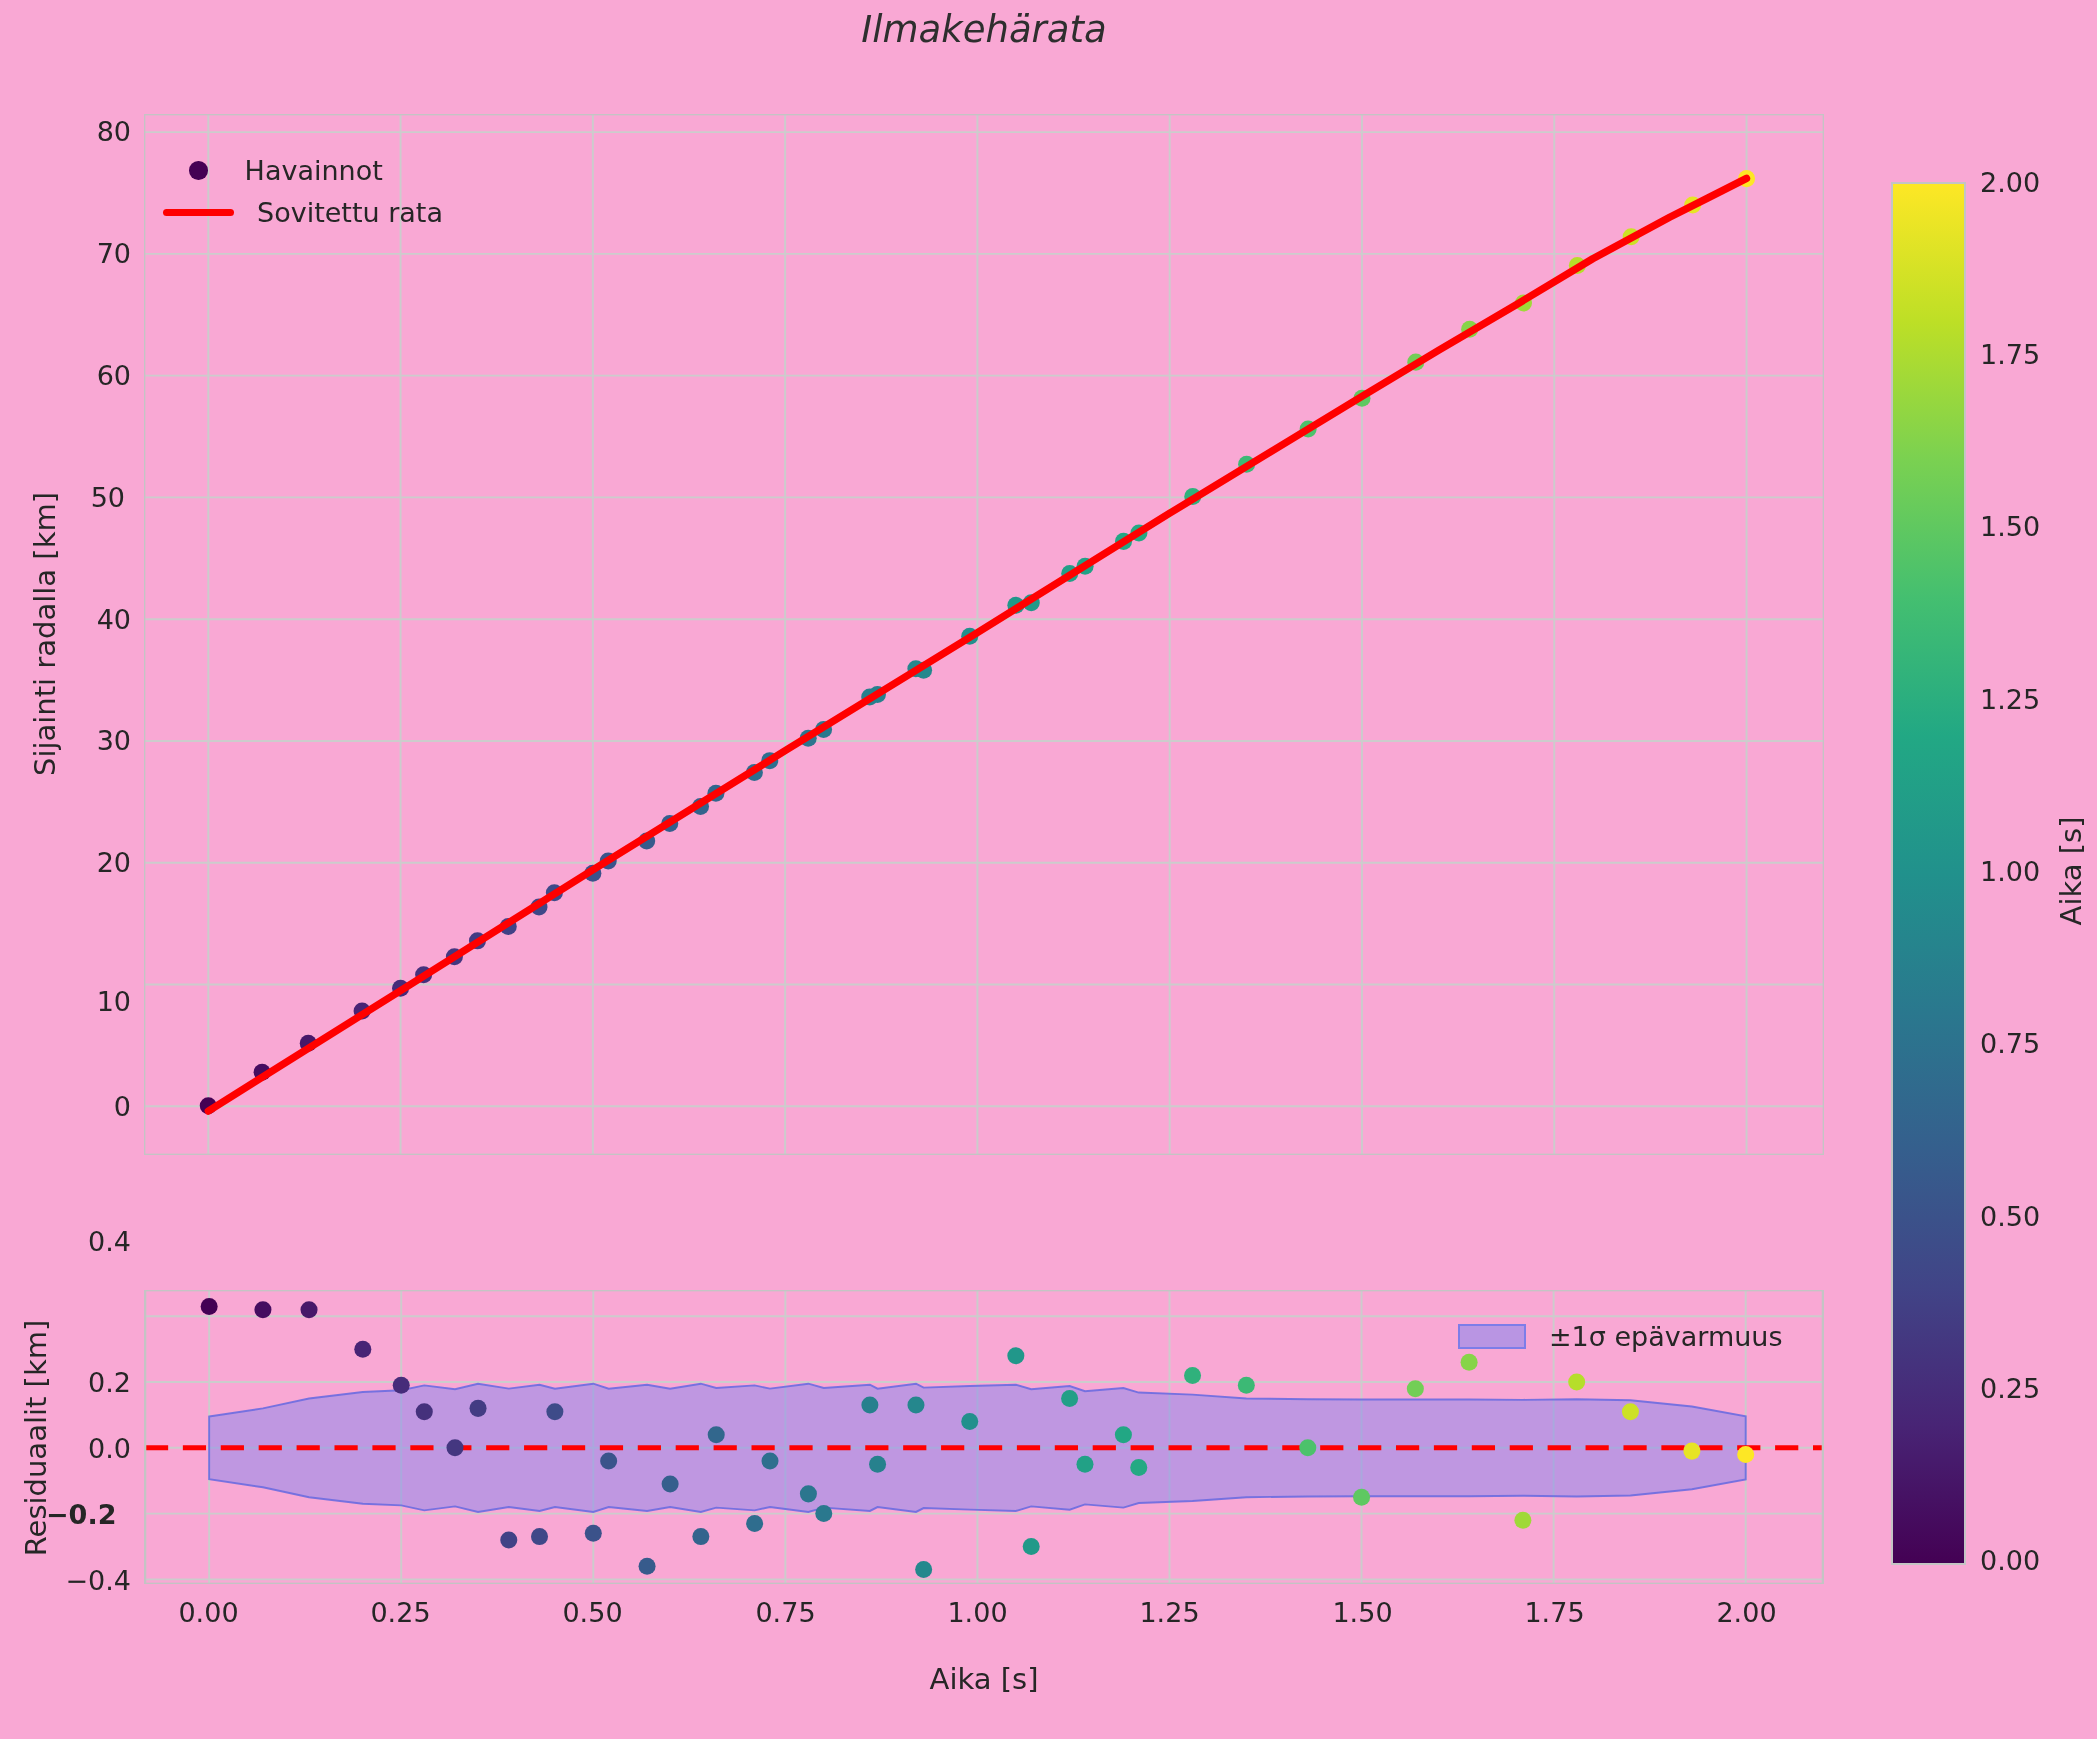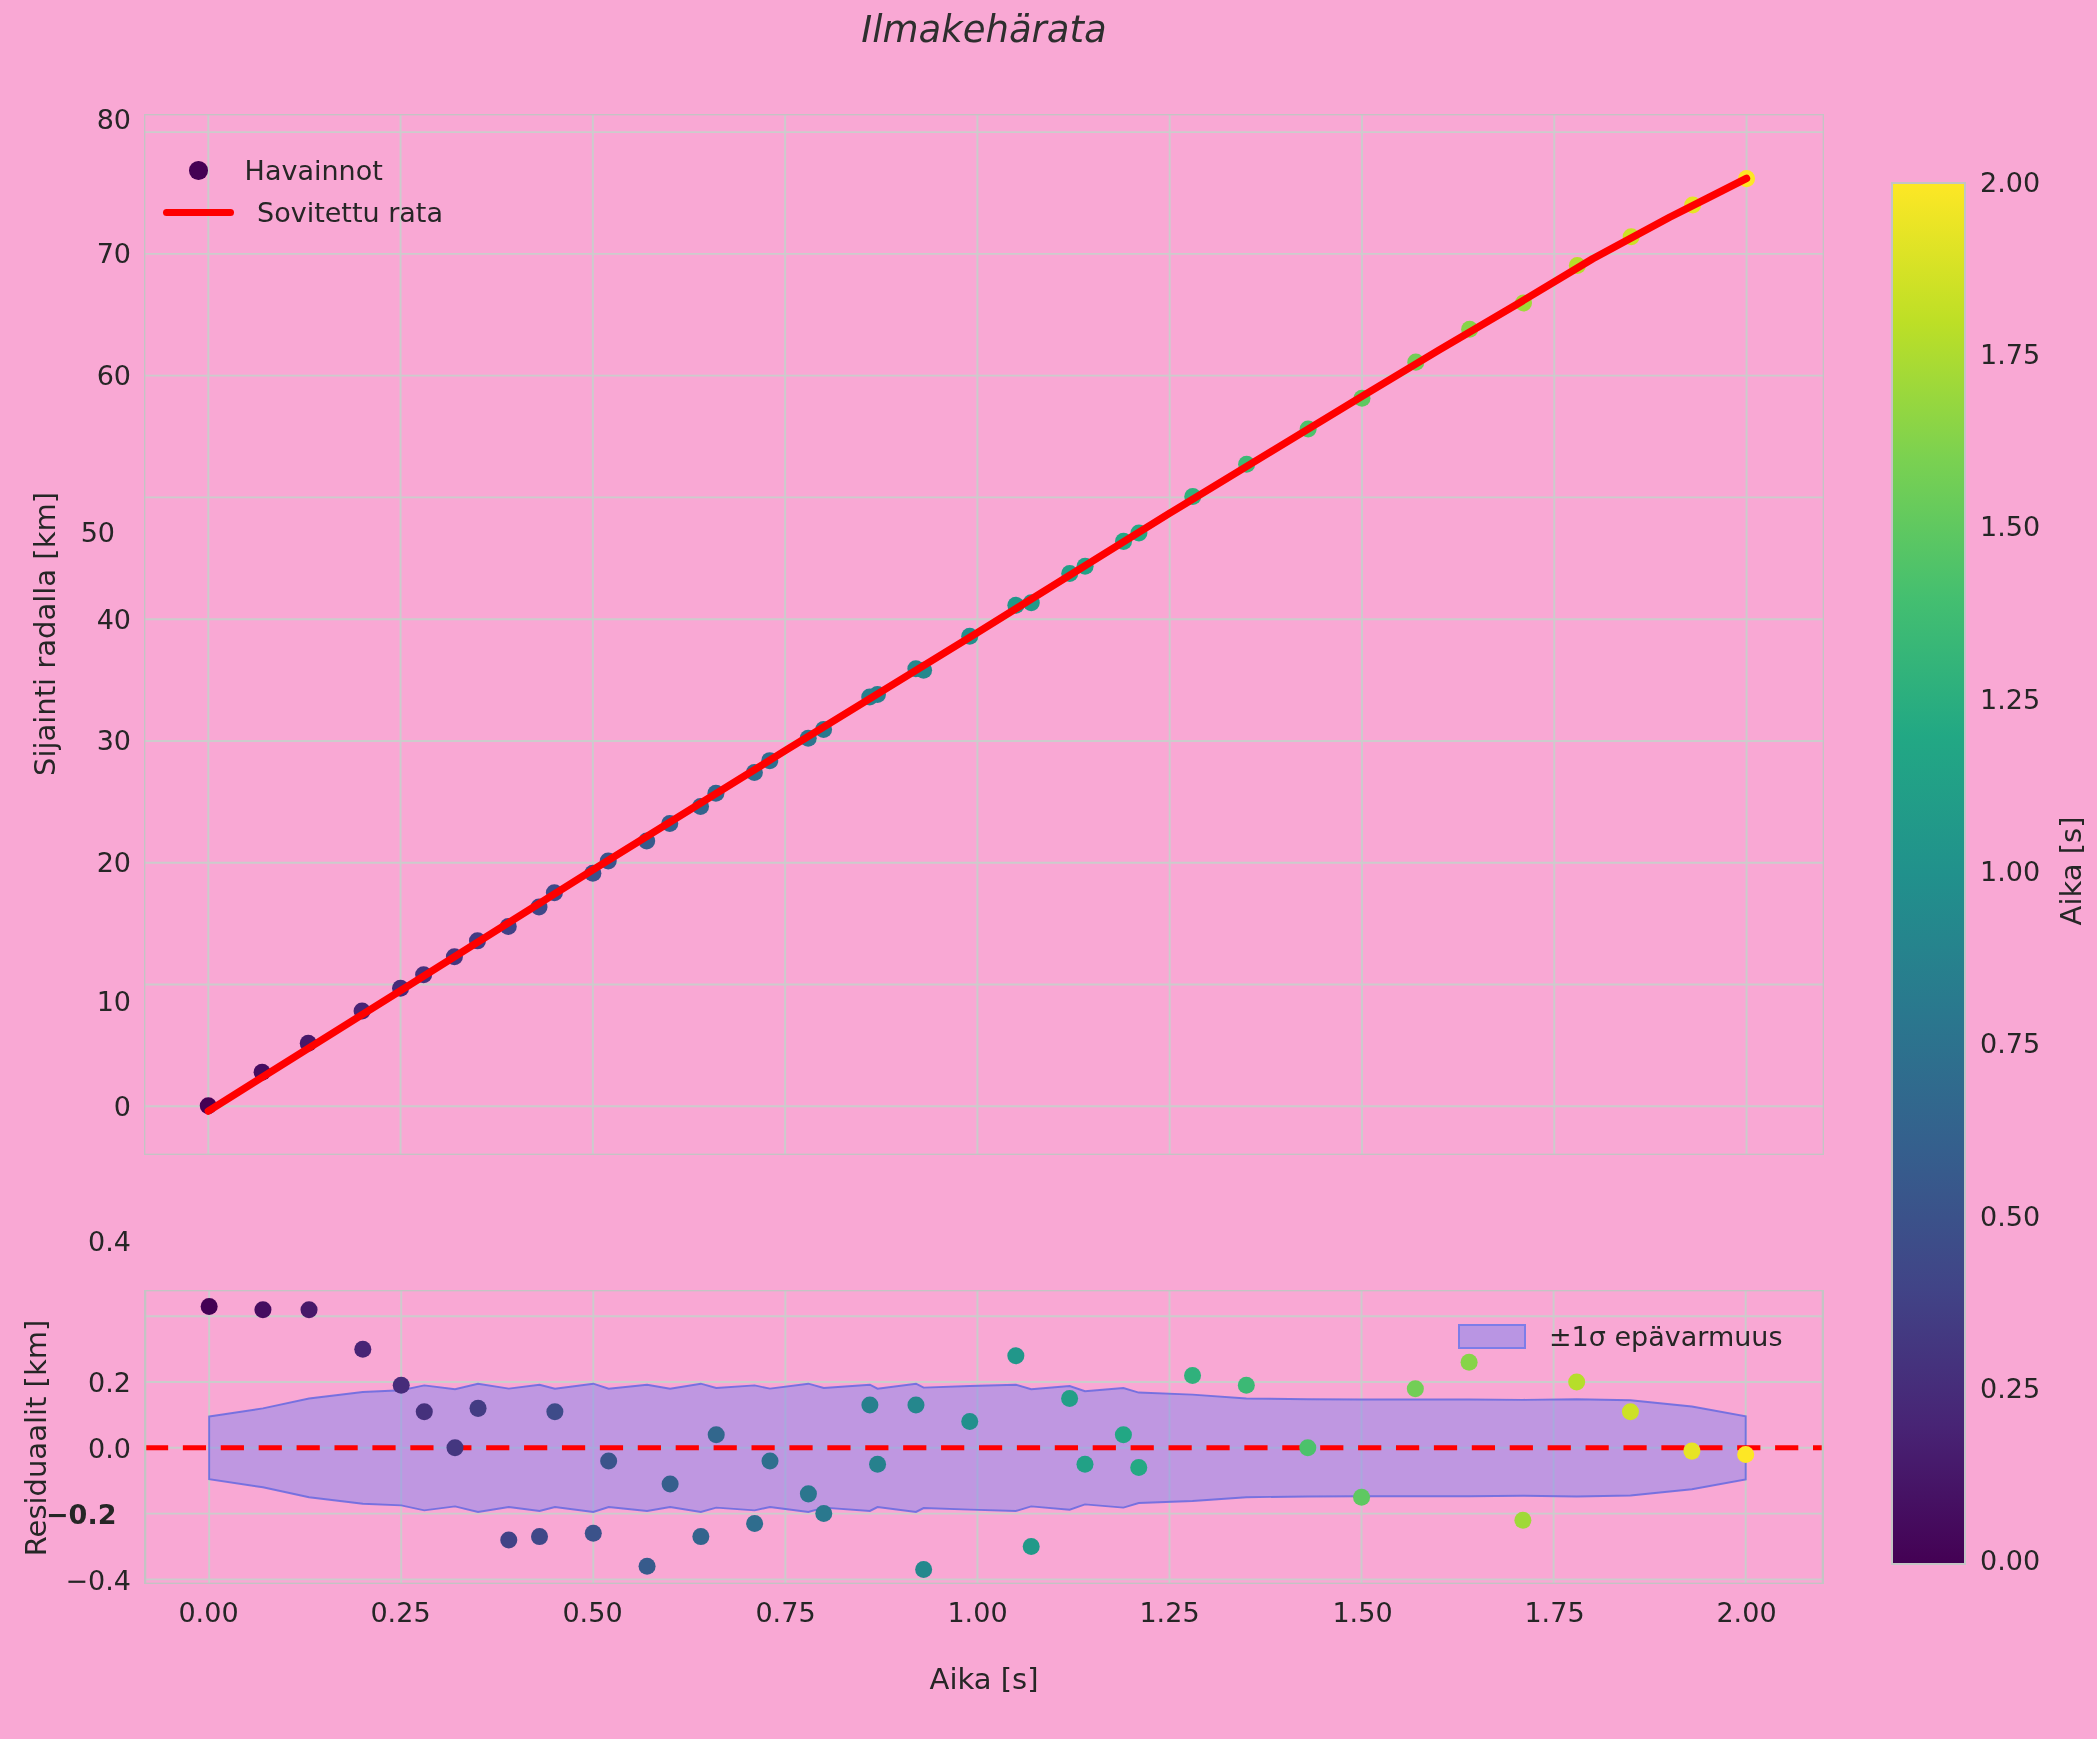--- a/index.html
+++ b/index.html
@@ -245,7 +245,7 @@
       <div class="tick right-align" style="left: 30px; width: 85px; top: 482px; text-align: right; margin-top: 35px;">50</div>
       <div class="tick right-align" style="left: 46px; width: 85px; top: 360px; text-align: right;">60</div>
       <div class="tick right-align" style="left: 46px; width: 85px; top: 238px; text-align: right;">70</div>
-      <div class="tick right-align" style="left: 46px; width: 85px; top: 104px; text-align: right;">80</div>
+      <div class="tick right-align" style="left: 46px; width: 85px; top: 116px; text-align: right;">80</div>
       <div class="tick right-align" style="left: 46px; width: 85px; top: 1226px; text-align: right;">0.4</div>
       <div class="tick right-align" style="left: 46px; width: 85px; top: 1367px; text-align: right;">0.2</div>
       <div class="tick right-align" style="left: 46px; width: 85px; top: 1433px; text-align: right;">0.0</div>

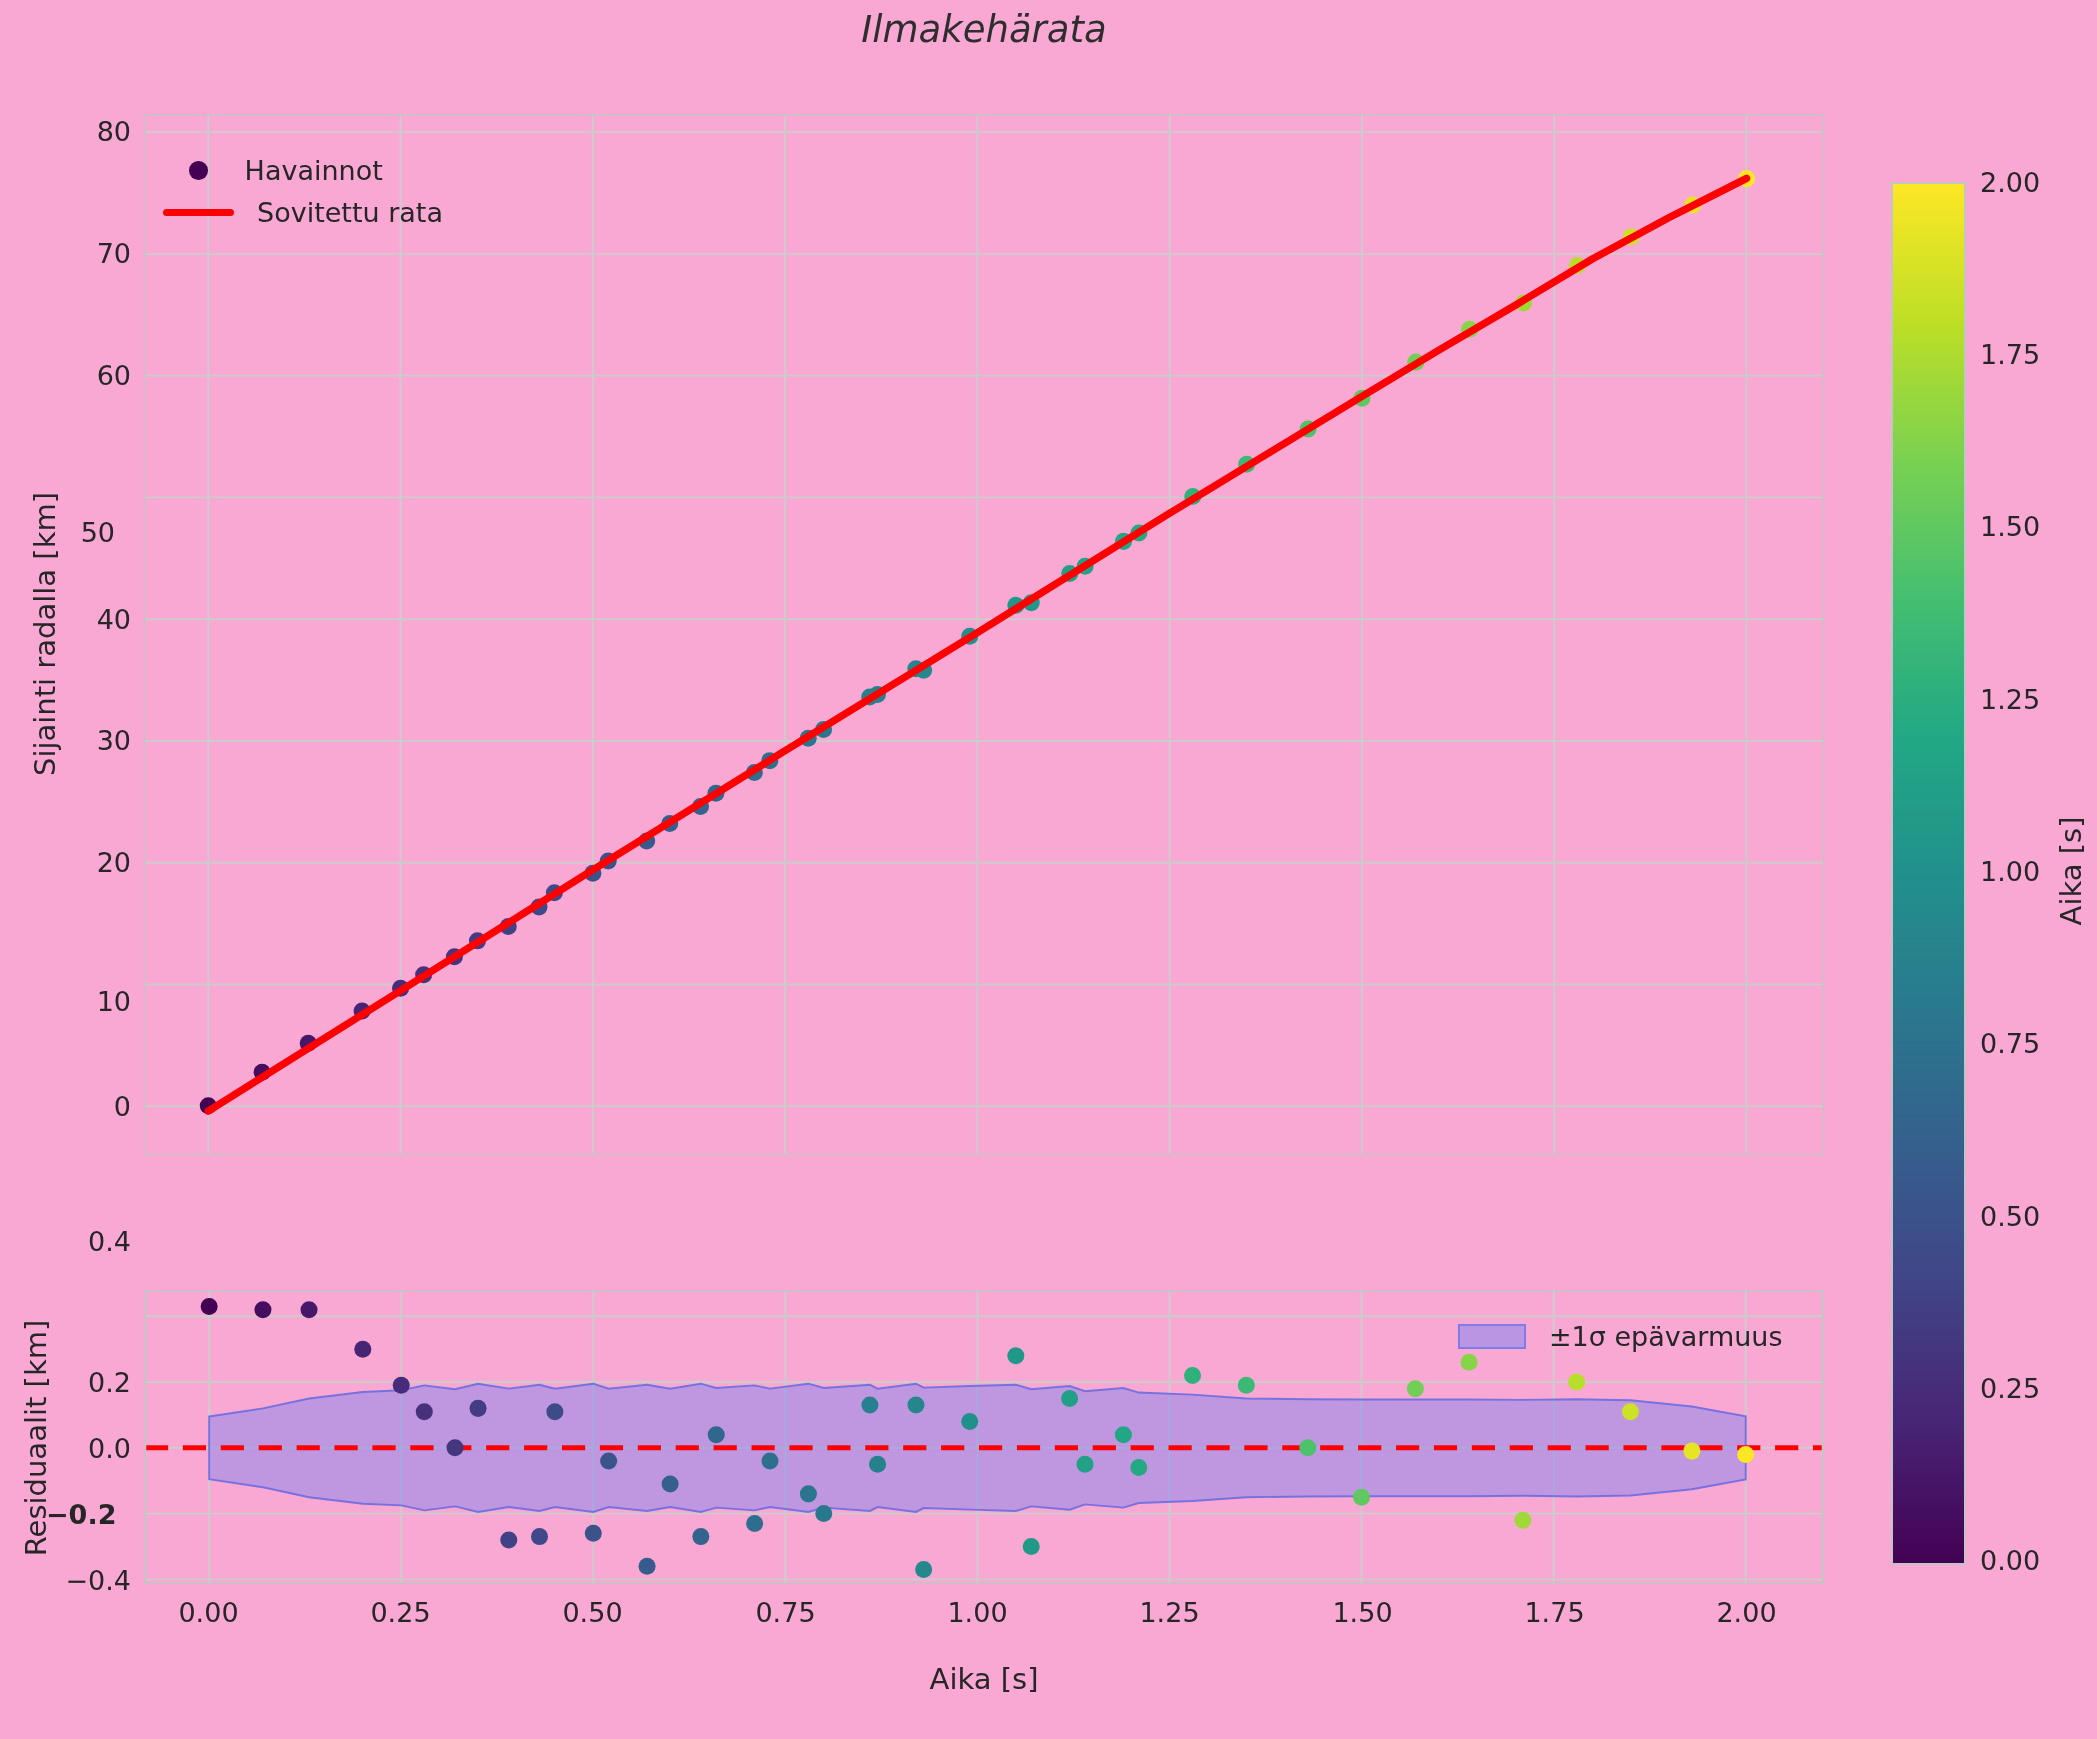--- a/index.html
+++ b/index.html
@@ -242,7 +242,7 @@
       <div class="tick right-align" style="left: 46px; width: 85px; top: 847px; text-align: right;">20</div>
       <div class="tick right-align" style="left: 46px; width: 85px; top: 725px; text-align: right;">30</div>
       <div class="tick right-align" style="left: 46px; width: 85px; top: 604px; text-align: right;">40</div>
-      <div class="tick right-align" style="left: 30px; width: 85px; top: 482px; text-align: right; margin-top: 35px;">50</div>
+      <div class="tick right-align" style="left: 40px; width: 85px; top: 482px; text-align: right;">50</div>
       <div class="tick right-align" style="left: 46px; width: 85px; top: 360px; text-align: right;">60</div>
       <div class="tick right-align" style="left: 46px; width: 85px; top: 238px; text-align: right;">70</div>
       <div class="tick right-align" style="left: 46px; width: 85px; top: 116px; text-align: right;">80</div>

